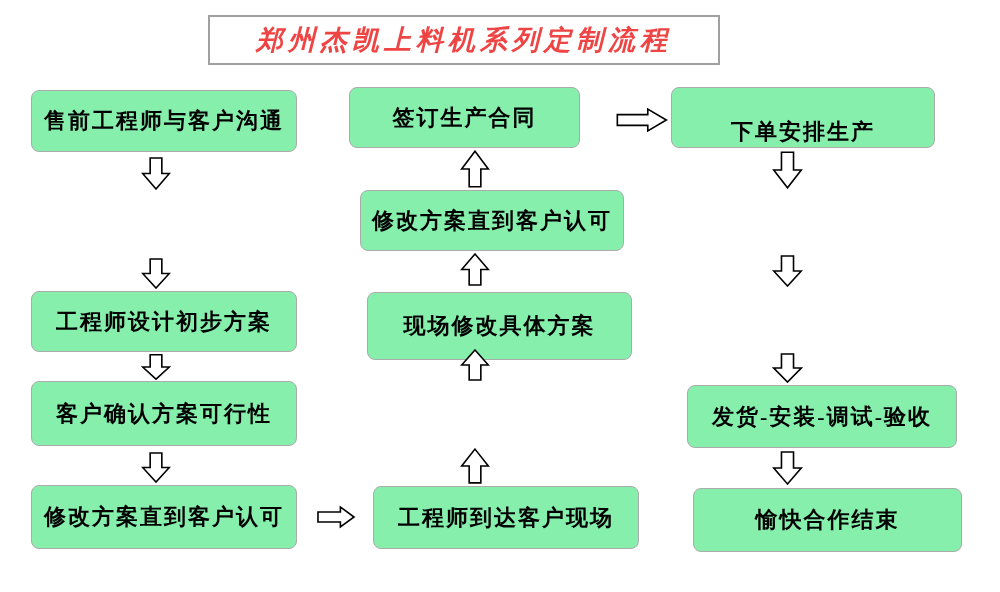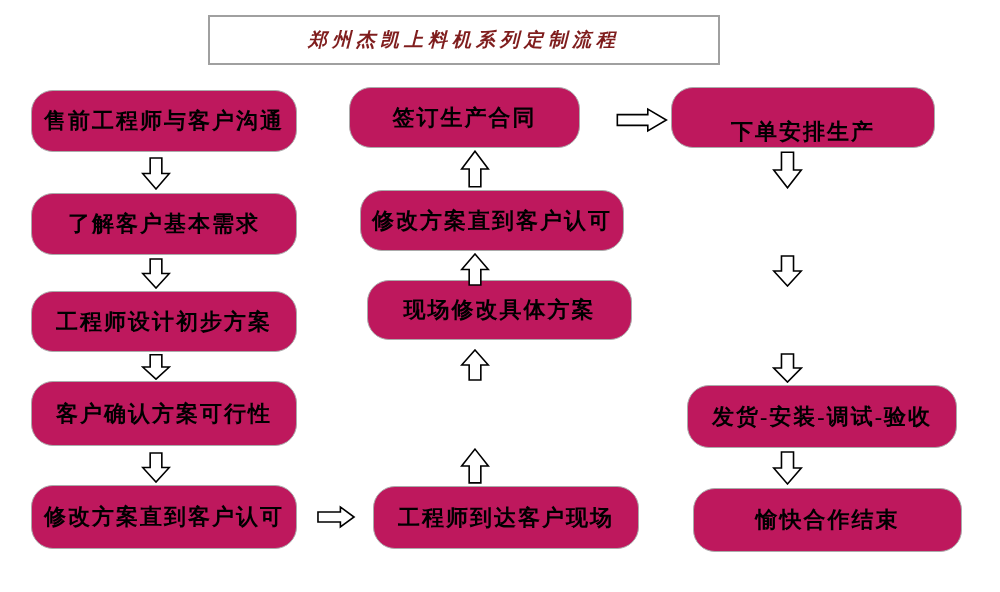--- a/index.html
+++ b/index.html
@@ -20,11 +20,11 @@
     box-sizing: border-box;
   }
   .title-text {
-    font-size: 19px;
+    font-size: 27px;
     font-weight: 700;
     font-style: italic;
     letter-spacing: 5px;
-    color: #7f1d1d;
+    color: #ef4444;
     white-space: nowrap;
   }
   .node {

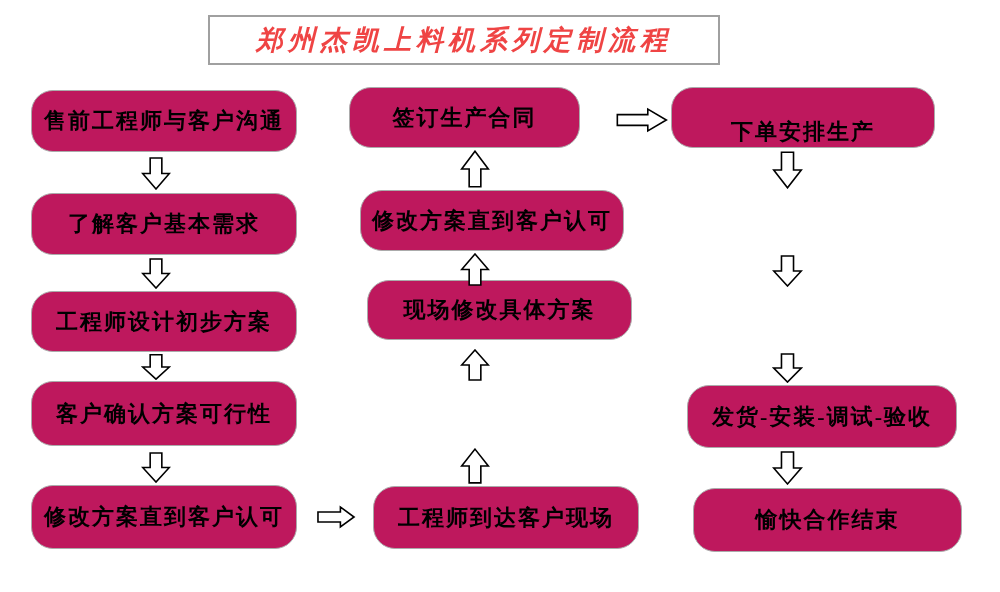--- a/index.html
+++ b/index.html
@@ -30,8 +30,8 @@
   .node {
     position: absolute;
     border: 1px solid #ababab;
-    border-radius: 22px;
-    background: #be185d;
+    border-radius: 8px;
+    background: #86efac;
     display: flex; align-items: center; justify-content: center;
     box-sizing: border-box;
   }

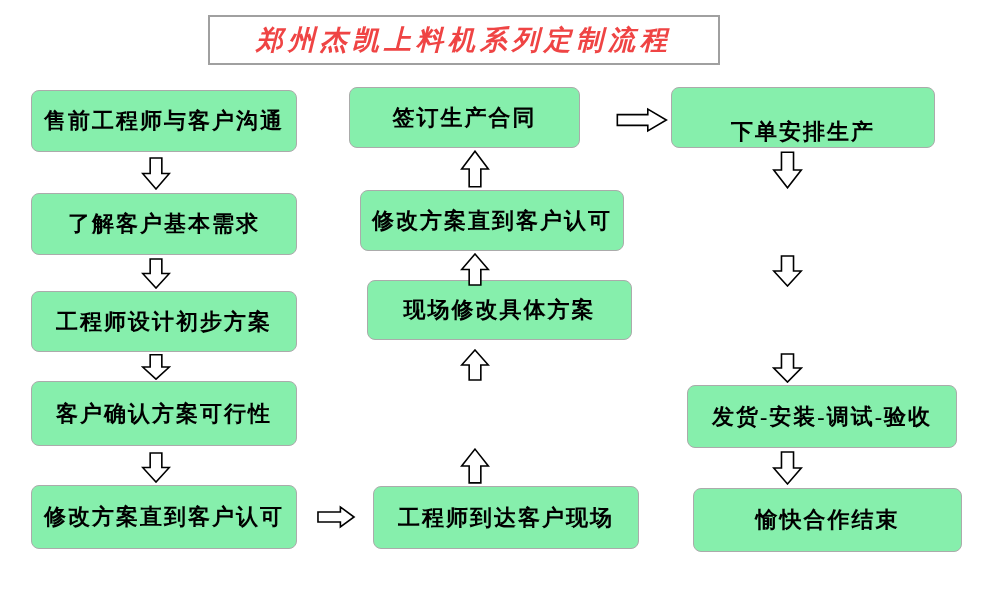--- a/index.html
+++ b/index.html
@@ -61,9 +61,6 @@
 
   <div class="node" style="left:31px; top:90px; width:266px; height:62px;">
     <span class="label">售前工程师与客户沟通</span>
-  </div>
-  <div class="node" style="left:31px; top:193px; width:266px; height:62px;">
-    <span class="label">了解客户基本需求</span>
   </div>
   <div class="node" style="left:31px; top:291px; width:266px; height:61px;">
     <span class="label">工程师设计初步方案</span>

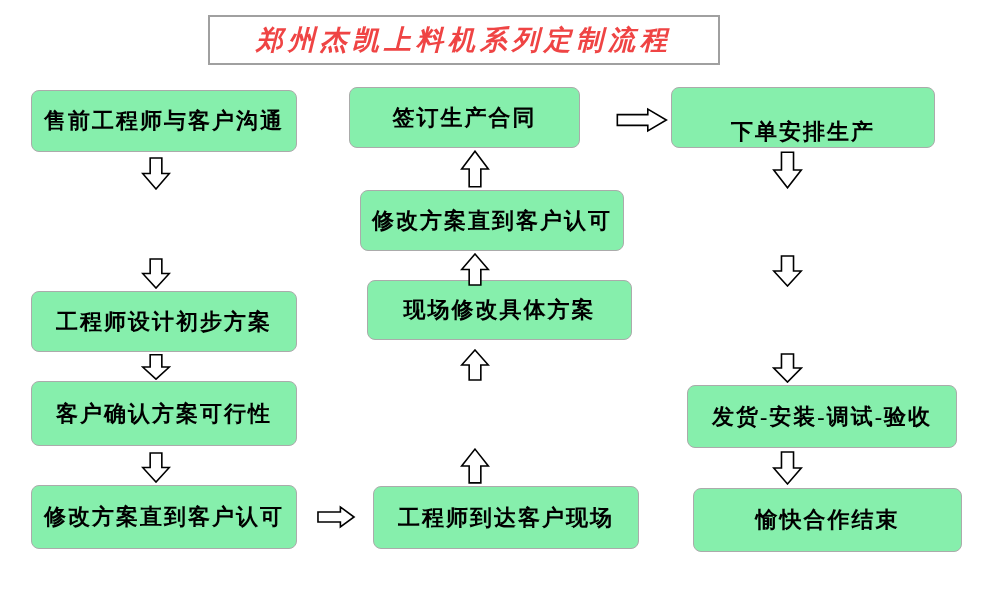--- a/index.html
+++ b/index.html
@@ -78,7 +78,7 @@
   <div class="node" style="left:360px; top:190px; width:264px; height:61px;">
     <span class="label">修改方案直到客户认可</span>
   </div>
-  <div class="node" style="left:367px; top:280px; width:265px; height:60px;">
+  <div class="node" style="left:367px; top:292px; width:265px; height:68px;">
     <span class="label">现场修改具体方案</span>
   </div>
   <div class="node" style="left:373px; top:486px; width:266px; height:63px;">

